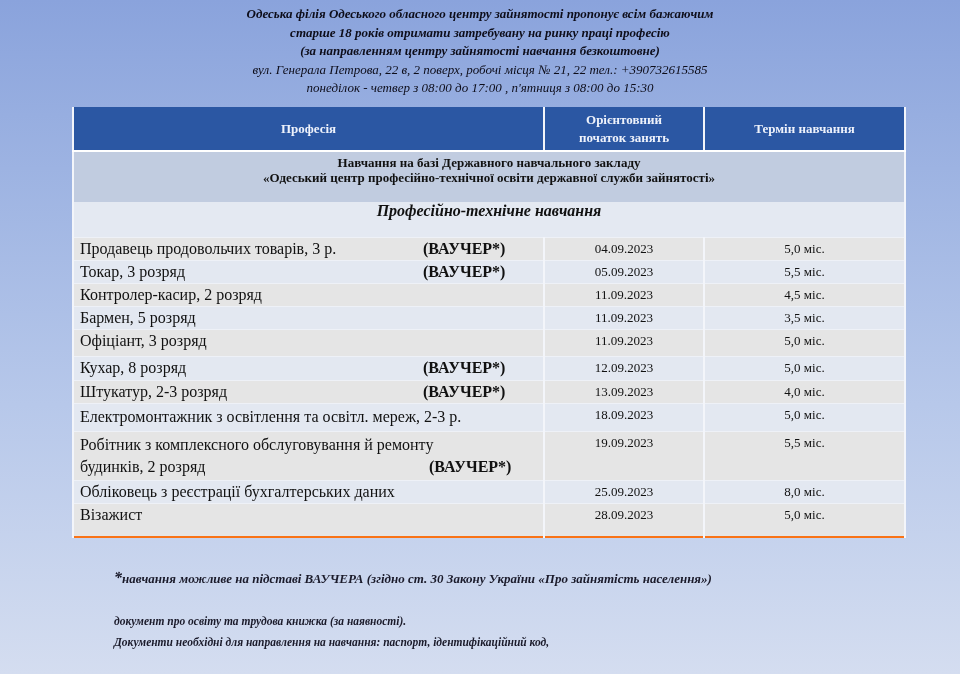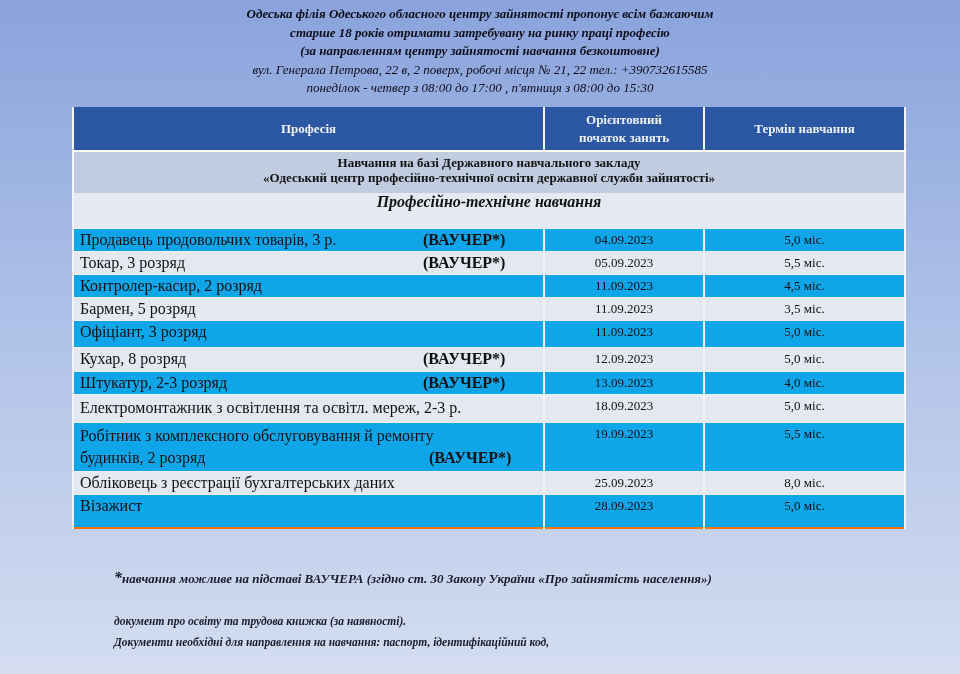--- a/index.html
+++ b/index.html
@@ -27,7 +27,7 @@
   .tbl tr.hdr th { border-bottom: 2px solid #ffffff; }
   .band td {
     background: #c1cce0; text-align: center; font-weight: bold; font-size: 13px;
-    line-height: 15px; height: 42px; vertical-align: top; padding-top: 3px; box-sizing: border-box;
+    line-height: 15px; height: 51px; vertical-align: top; padding-top: 3px; box-sizing: border-box;
   }
   .subhdr td {
     background: #e4e9f2; text-align: center; font-style: italic; font-weight: bold;

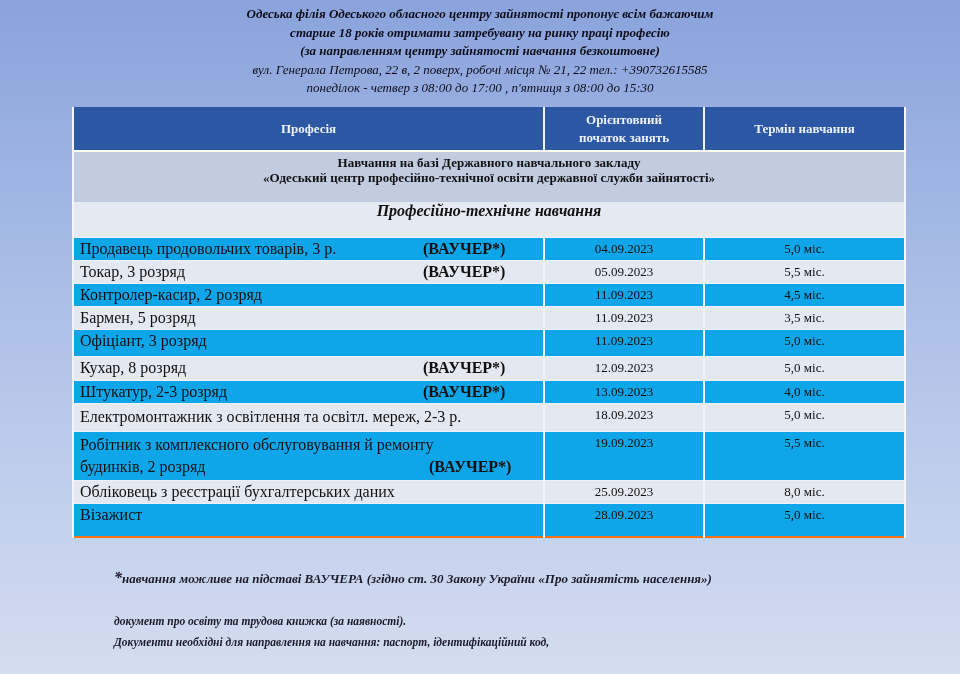--- a/index.html
+++ b/index.html
@@ -34,7 +34,7 @@
     font-size: 16px; height: 35px; vertical-align: top; box-sizing: border-box;
   }
   .row td { font-size: 16px; vertical-align: top; box-sizing: border-box; }
-  .row.dark td { background: #0ea5e9; }
+  .row.dark td { background: #e5e5e5; }
   .row.light td { background: #e3e8f1; }
   .row td.prof { padding-left: 6px; line-height: 22px; position: relative; }
   .row td.date, .row td.term { text-align: center; font-size: 13px; line-height: 18px; padding-top: 2px; }

